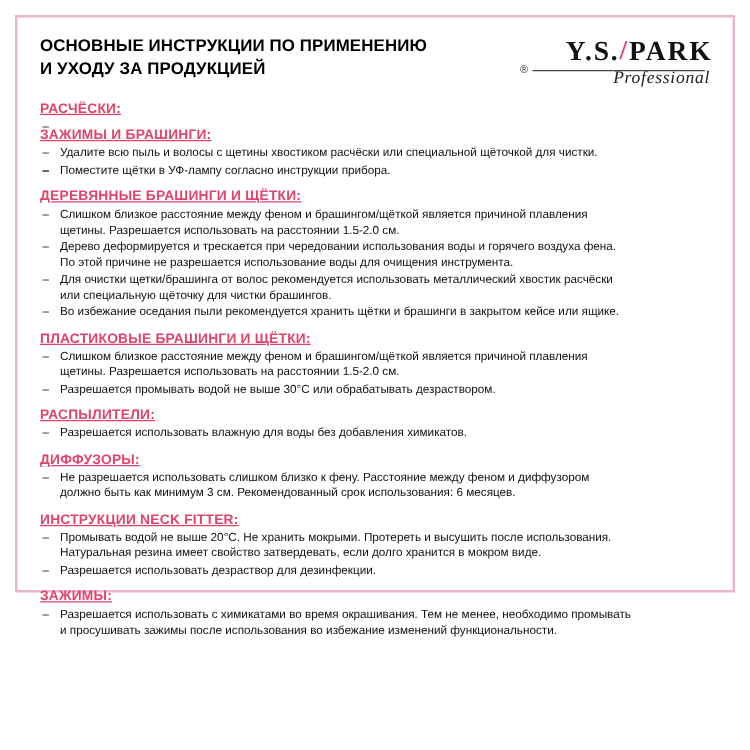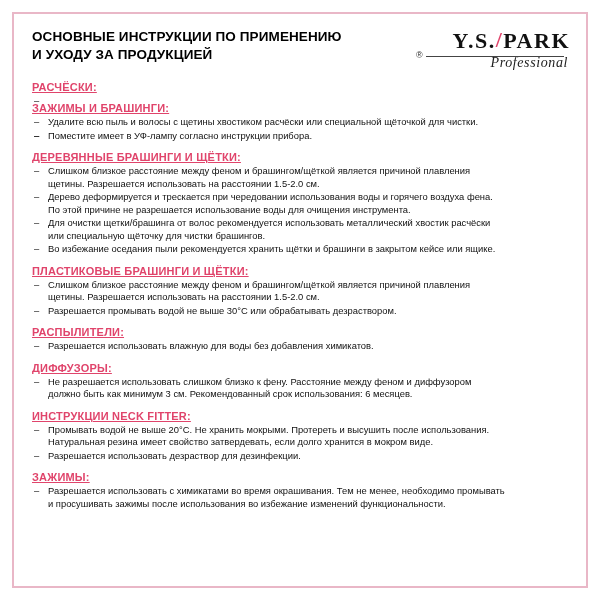--- a/index.html
+++ b/index.html
@@ -25,7 +25,7 @@
     position: relative;
     box-sizing: border-box;
     width: 576px;
-    height: 576px;
+    height: 462px;
     border: 2px solid #e9b7c7;
     padding: 14px 16px 10px 18px;
   }

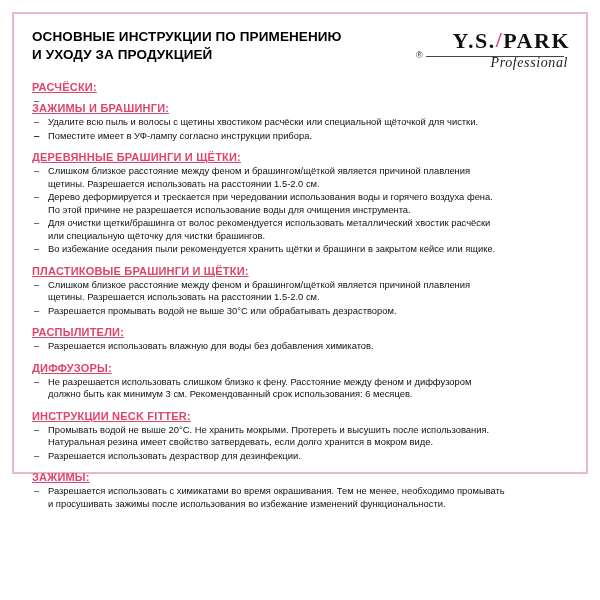--- a/index.html
+++ b/index.html
@@ -153,7 +153,7 @@
           <ul class="items">
             <li><span class="dash">–</span><span>Удалите всю пыль и волосы с щетины хвостиком расчёски или специальной щёточкой для чистки.</span></li>
             <li><span class="dash">–</span></li>
-            <li><span class="dash">–</span><span>Поместите имеет в УФ-лампу согласно инструкции прибора.</span></li>
+            <li><span class="dash">–</span><span>Поместите щётки в УФ-лампу согласно инструкции прибора.</span></li>
           </ul>
         </div>
         <div class="section">

